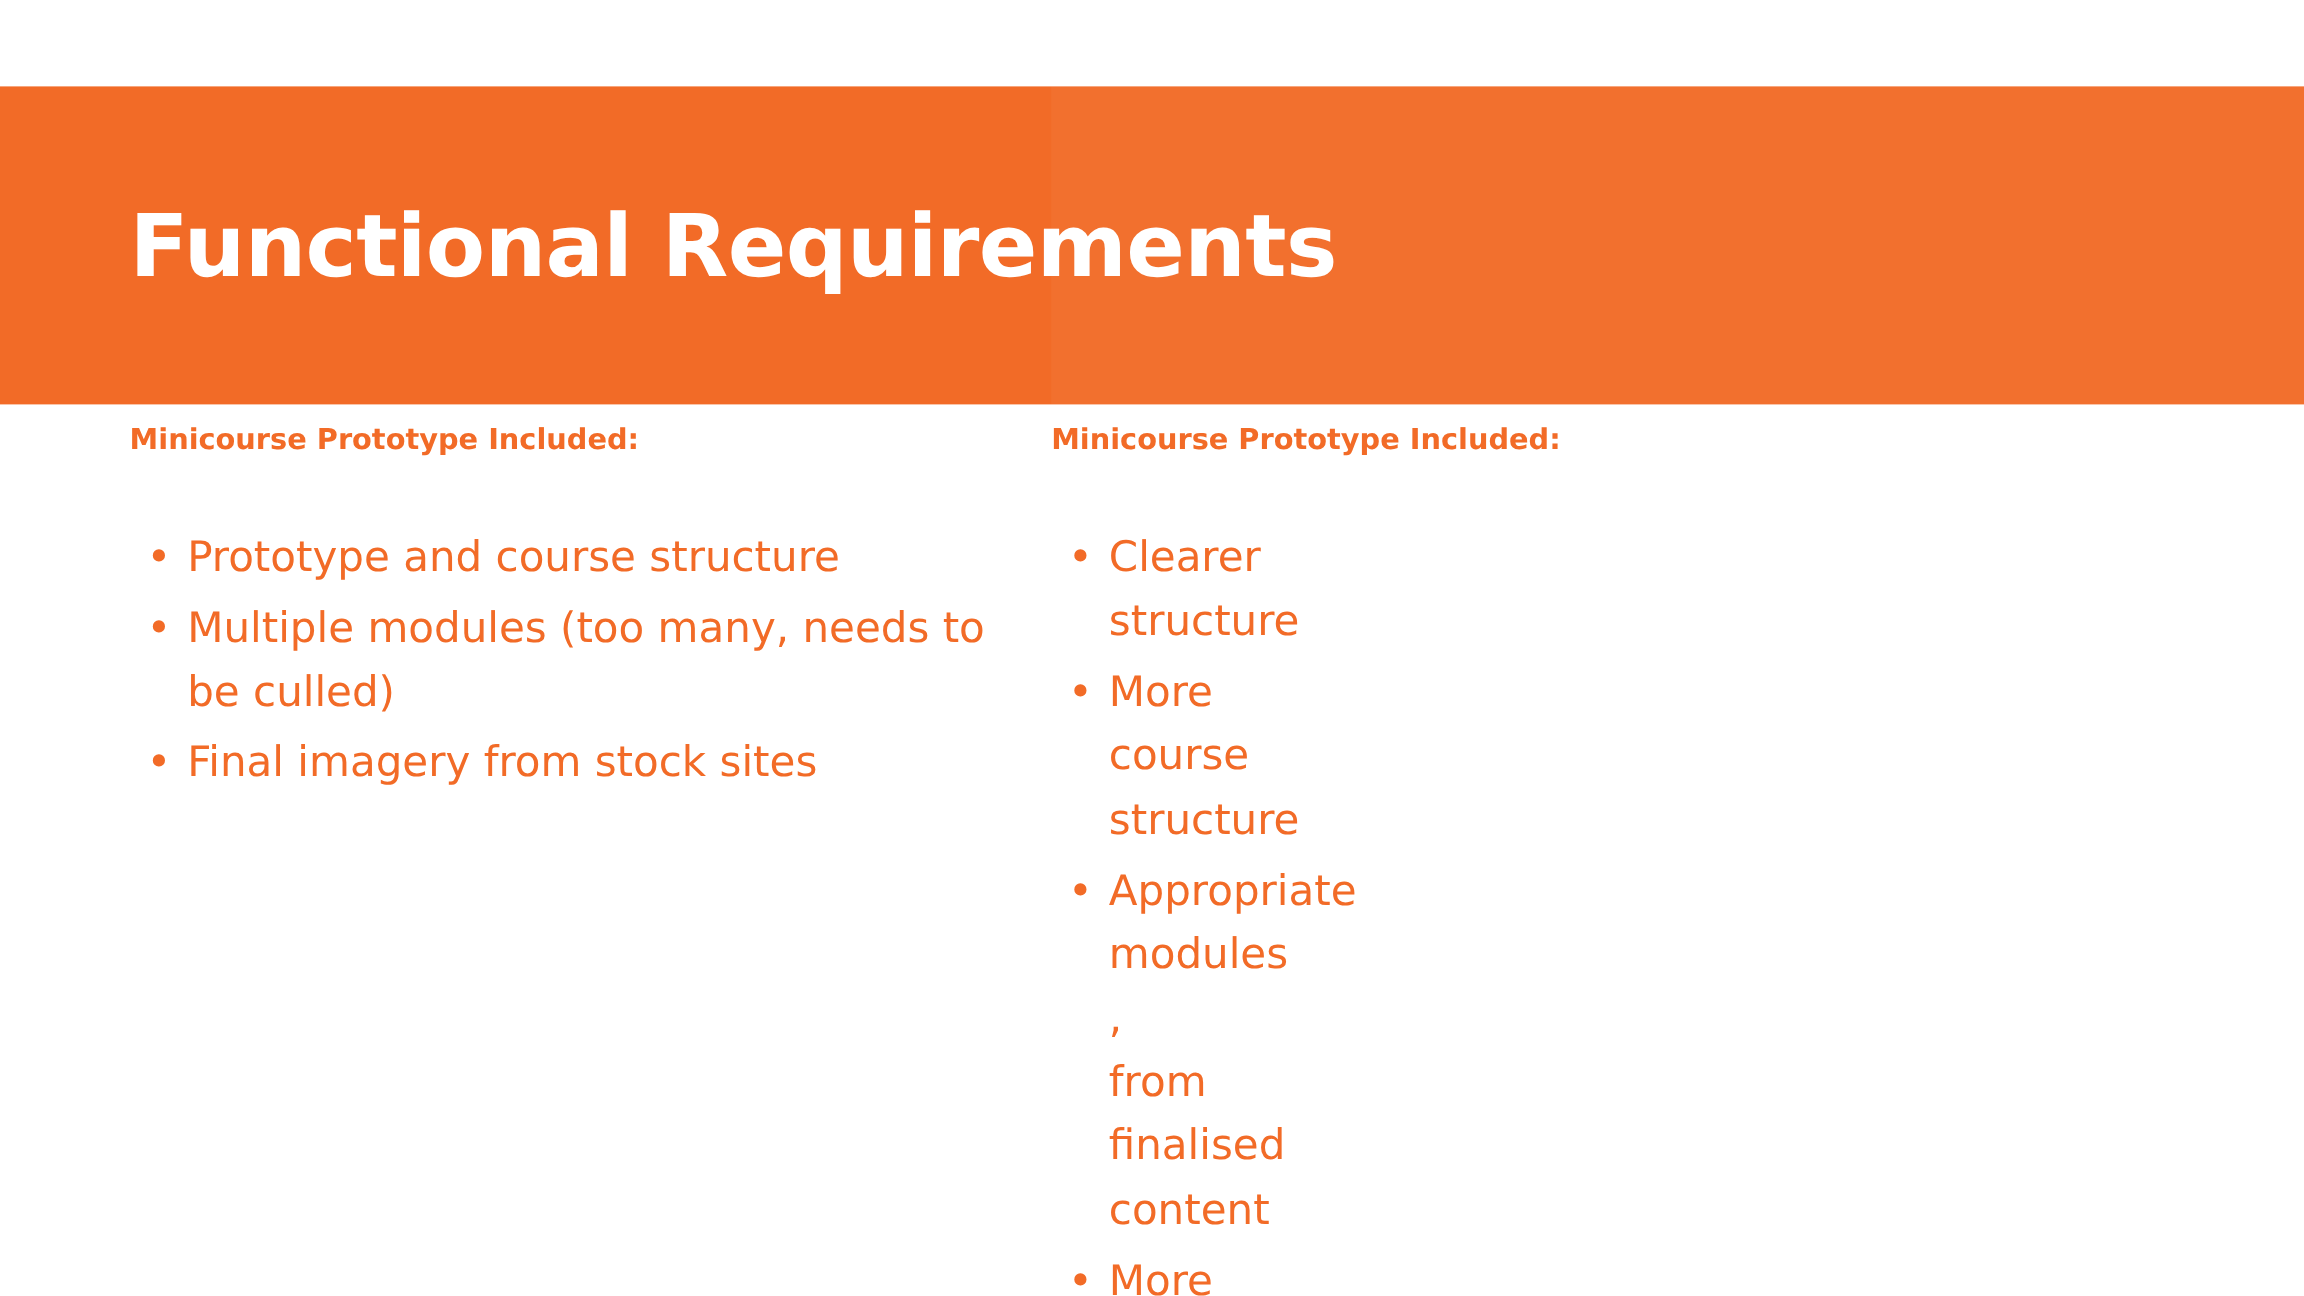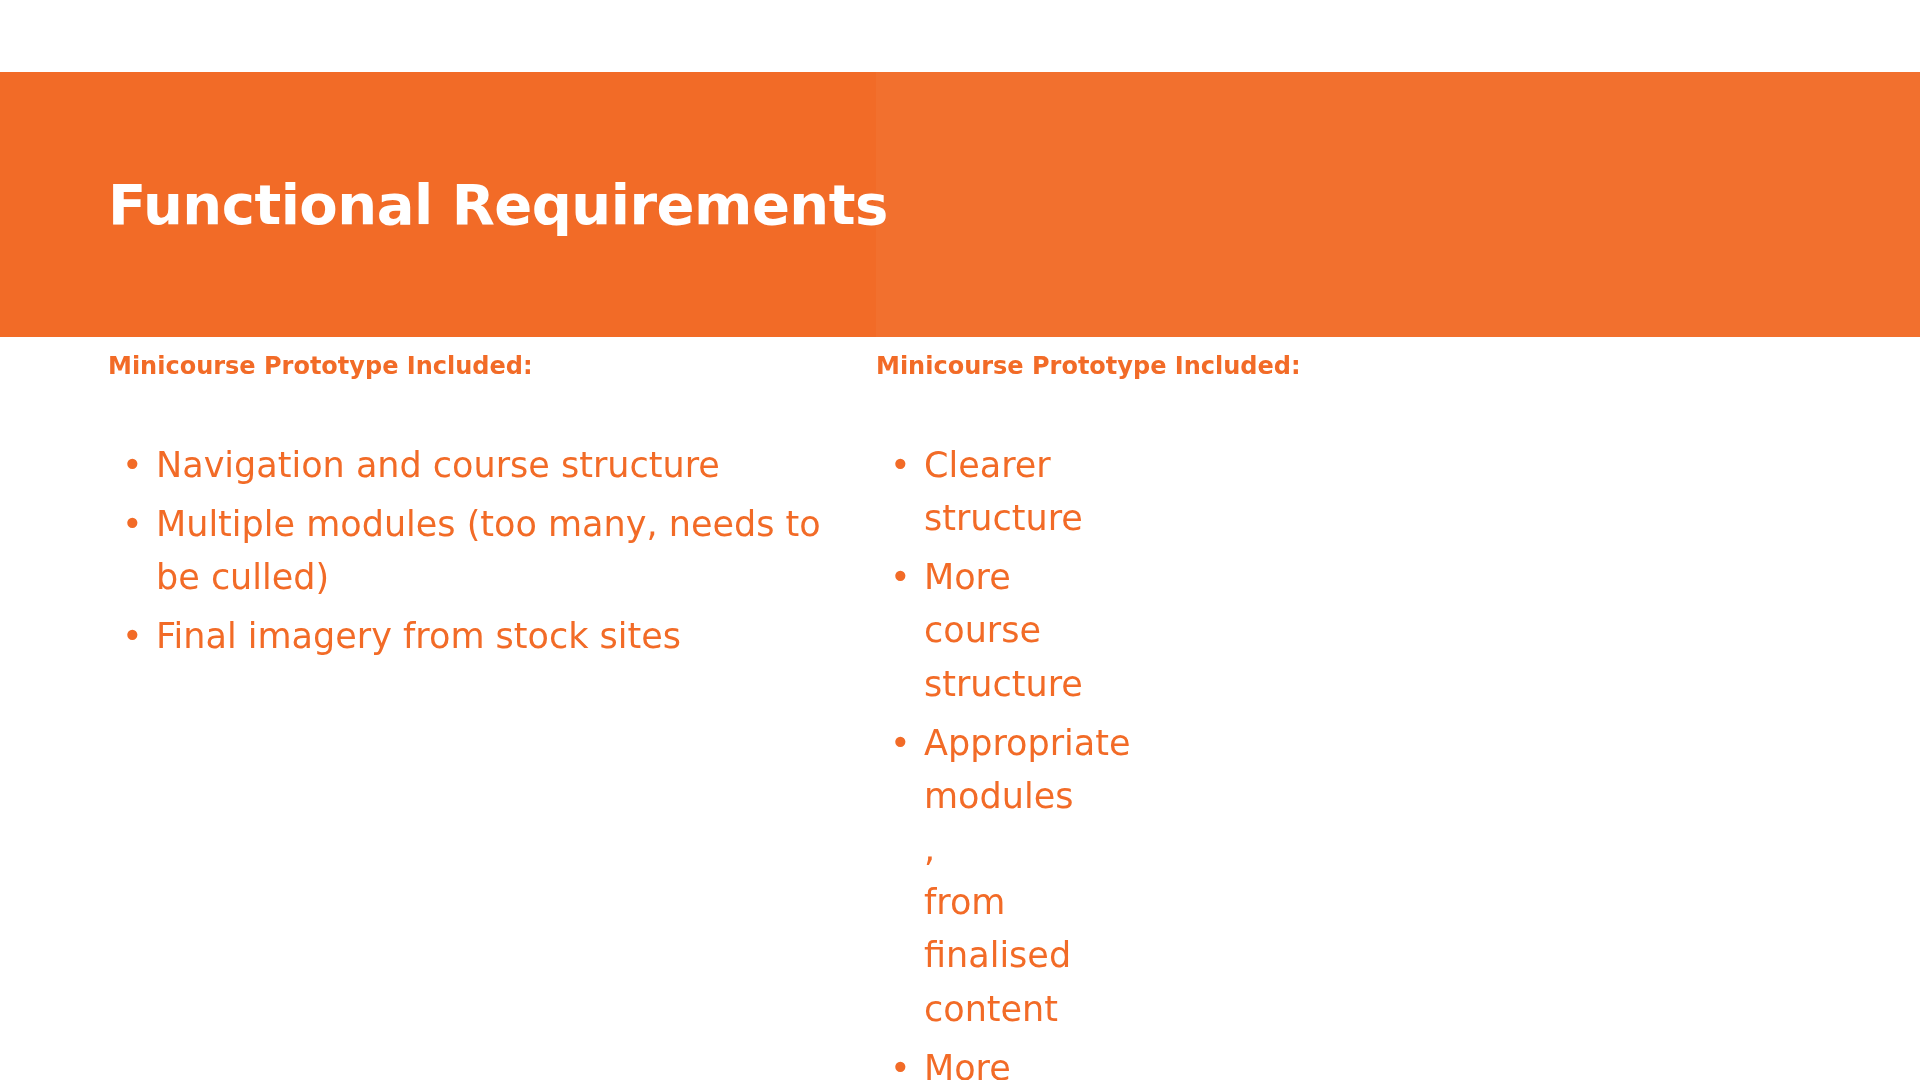--- a/index.html
+++ b/index.html
@@ -45,7 +45,7 @@
     z-index: 2;
     margin-left: 108px;
     color: #ffffff;
-    font-size: 56px;
+    font-size: 72px;
     font-weight: bold;
     letter-spacing: -0.5px;
     line-height: 1.0;

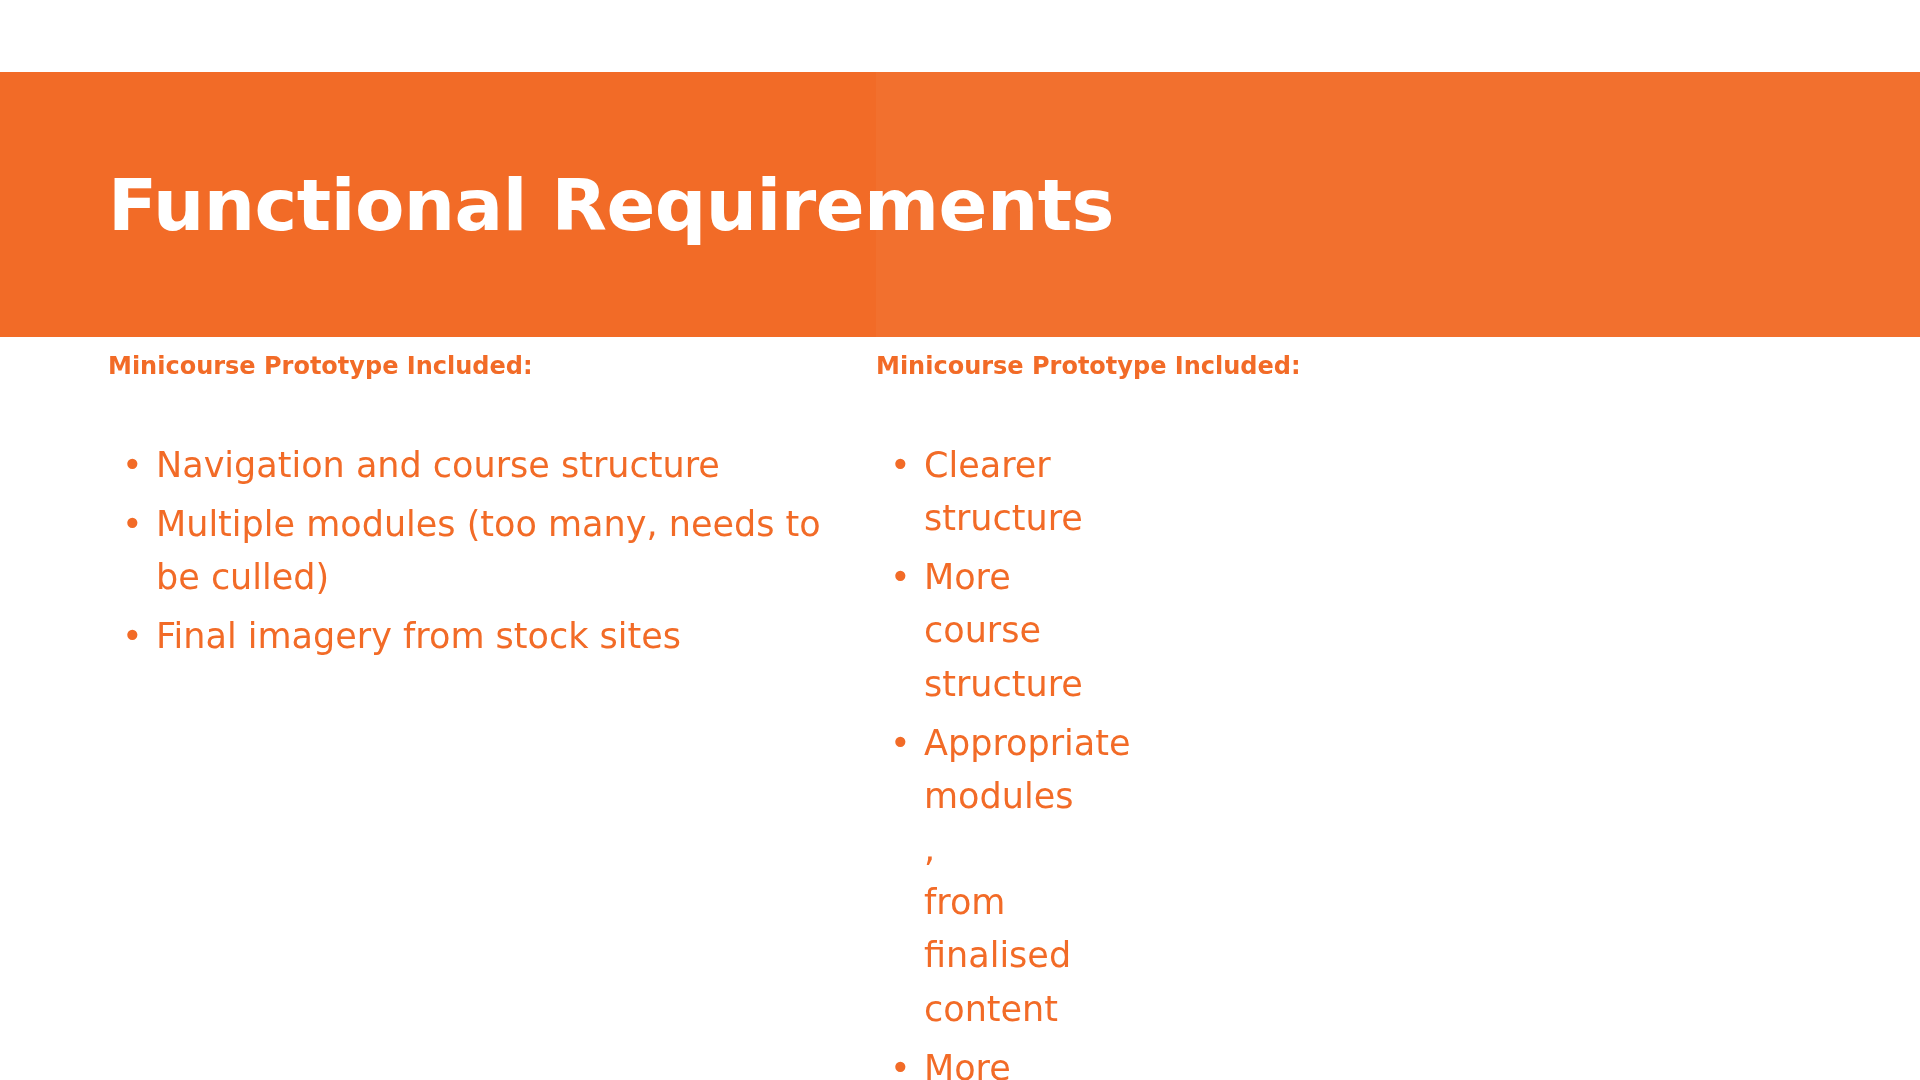--- a/index.html
+++ b/index.html
@@ -128,7 +128,7 @@
     <div class="col col-left">
       <div class="col-heading">Minicourse Prototype Included:</div>
       <ul class="bullets">
-        <li>Navigation and course structure</li>
+        <li>Prototype and course structure</li>
         <li>Multiple modules (too many, needs to be culled)</li>
         <li>Final imagery from stock sites</li>
       </ul>

